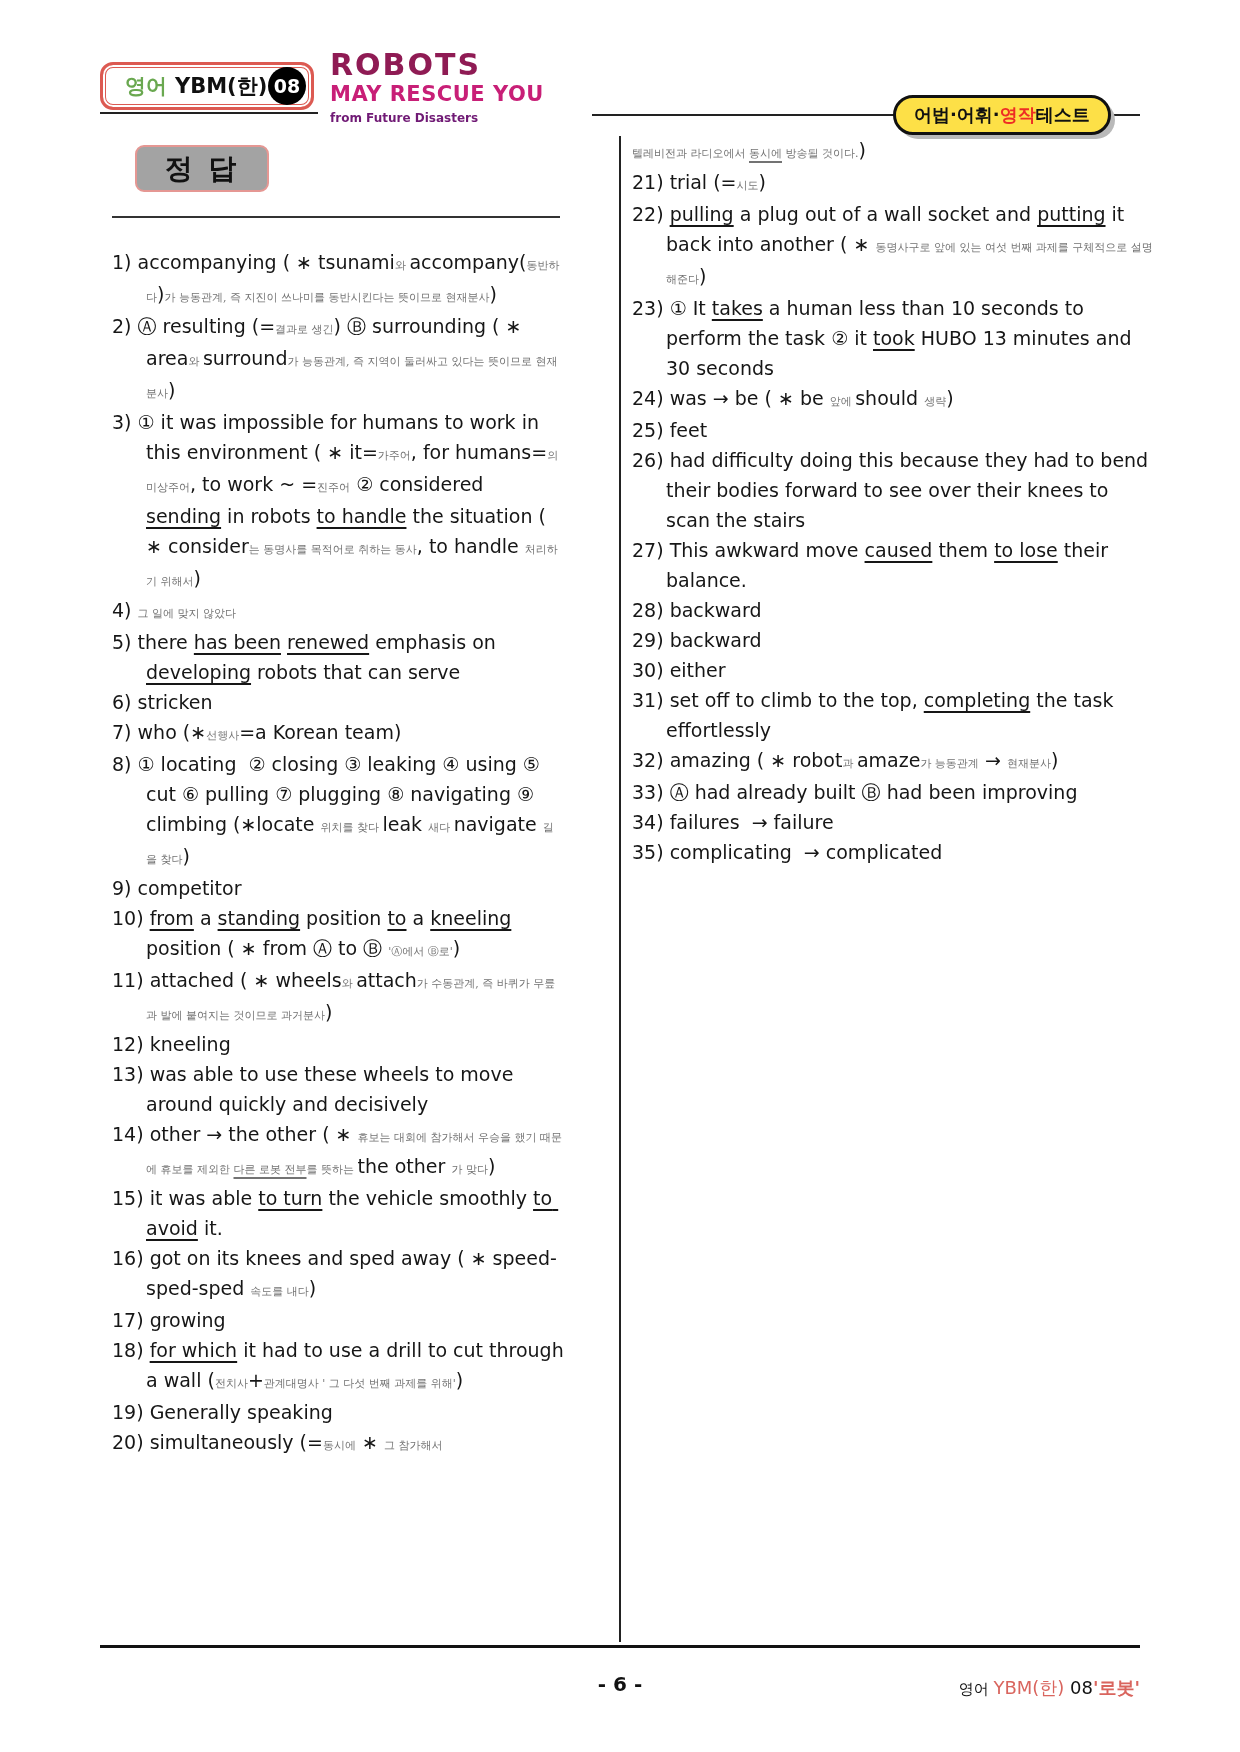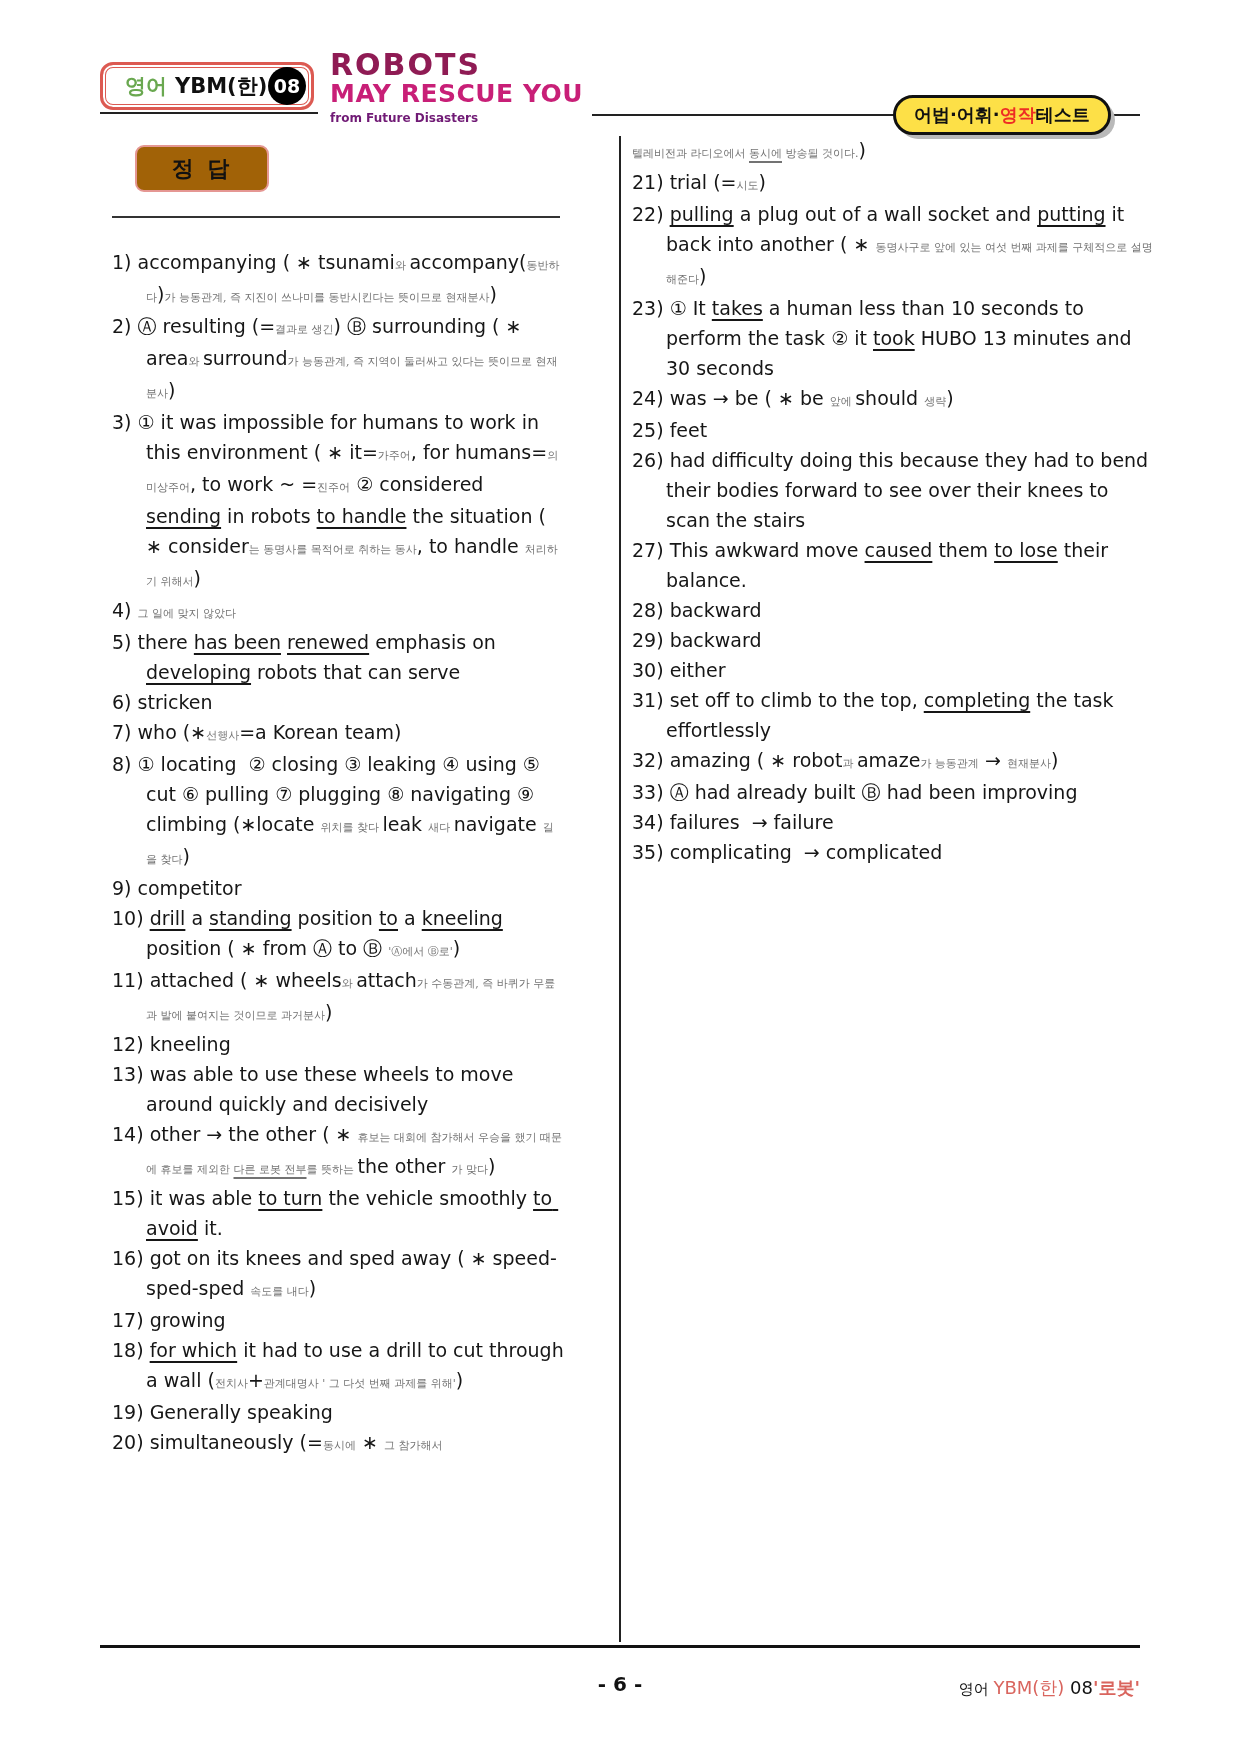--- a/index.html
+++ b/index.html
@@ -16,7 +16,7 @@
     display:flex;align-items:center;justify-content:center;}
   .logo{position:absolute;left:330px;top:50px;width:255px;}
   .logo1{font-size:30px;font-weight:bold;color:#8f1b54;letter-spacing:2px;line-height:30px;}
-  .logo2{font-size:25px;font-weight:bold;color:#c81f77;letter-spacing:0.5px;line-height:28px;}
+  .logo2{font-size:21px;font-weight:bold;color:#c81f77;letter-spacing:0.5px;line-height:28px;}
   .logo3{font-size:12px;font-weight:bold;color:#701a75;line-height:20px;}
   .hline{position:absolute;height:2px;background:#222;z-index:1;}
   .hline-left{left:100px;top:112px;width:218px;}

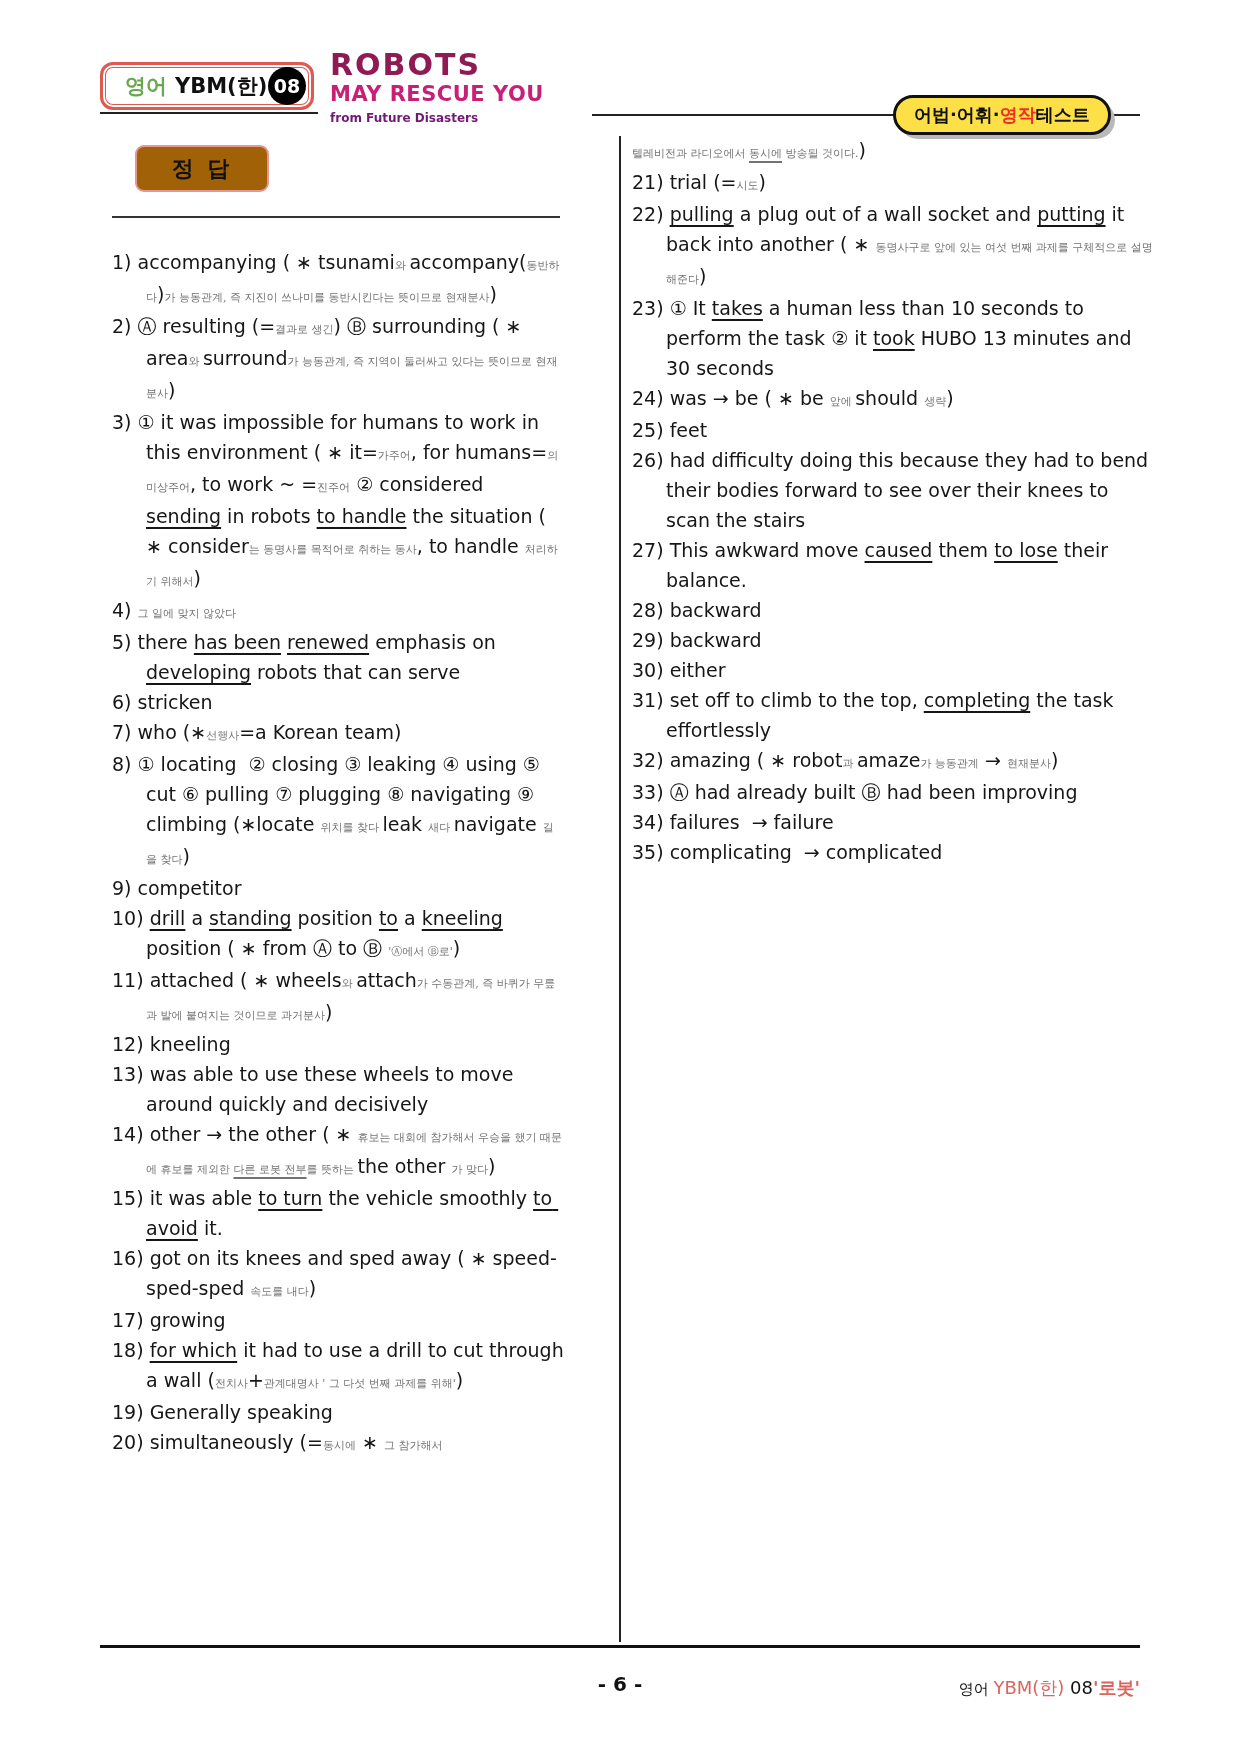--- a/index.html
+++ b/index.html
@@ -29,8 +29,8 @@
 
   
   .answer-heading{position:absolute;left:135px;top:145px;width:134px;height:47px;box-sizing:border-box;
-    border:2px solid #e59793;border-radius:9px;background:#a16207;display:flex;align-items:center;
-    justify-content:center;font-weight:bold;font-size:22px;color:#111;letter-spacing:3px;}
+    border:2px solid #e59793;border-radius:9px;background:#a3a3a3;display:flex;align-items:center;
+    justify-content:center;font-weight:bold;font-size:28px;color:#111;letter-spacing:3px;}
   .heading-rule{position:absolute;left:112px;top:216px;width:448px;height:2px;background:#333;}
 
   

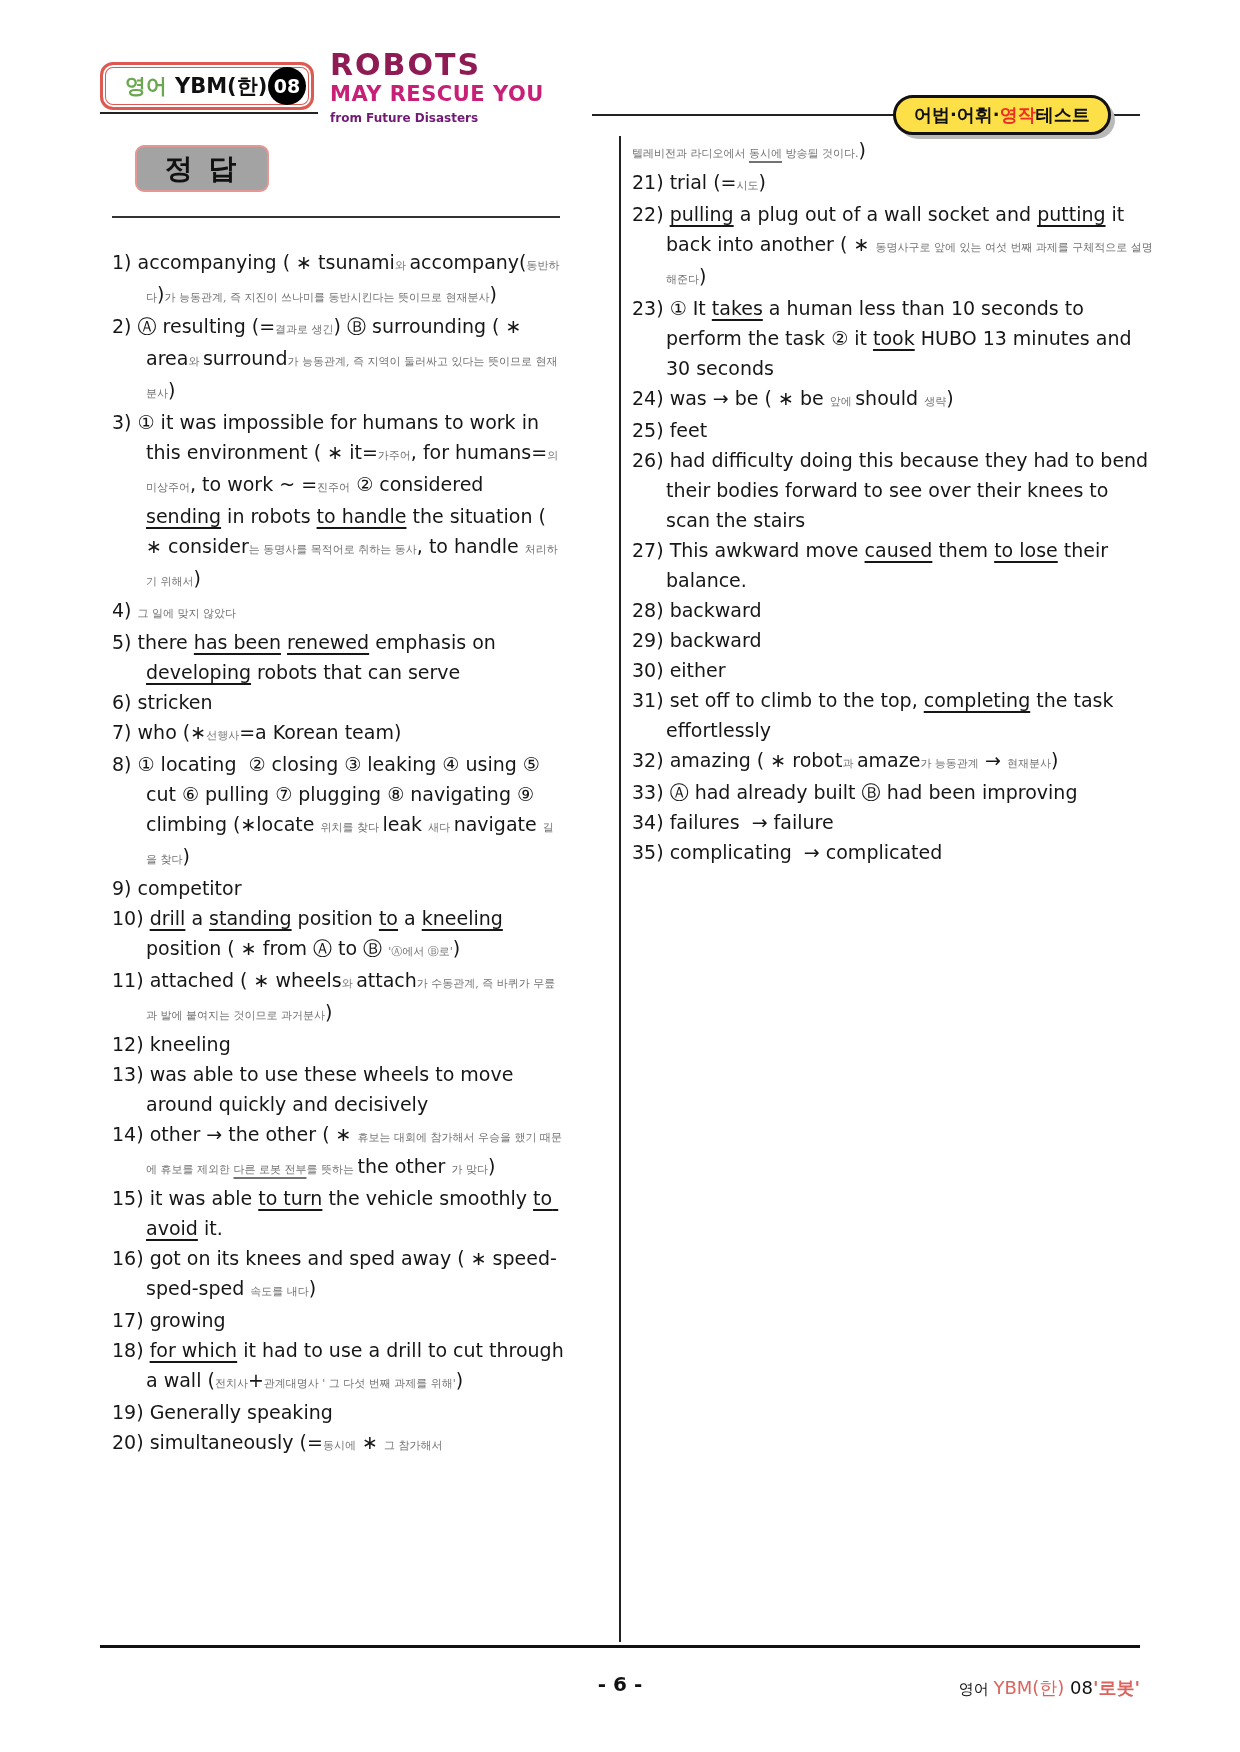--- a/index.html
+++ b/index.html
@@ -97,7 +97,7 @@
       <div class="item"><span class="num">7) </span><span class="s-e">who (∗</span><span class="s-k">선행사</span><span class="s-e">=a Korean team)</span></div>
       <div class="item"><span class="num">8) </span><span class="s-e">① locating  ② closing ③ leaking ④ using ⑤ cut ⑥ pulling ⑦ plugging ⑧ navigating ⑨ climbing (∗locate </span><span class="s-k">위치를 찾다 </span><span class="s-e">leak </span><span class="s-k">새다 </span><span class="s-e">navigate </span><span class="s-k">길을 찾다</span><span class="s-e">)</span></div>
       <div class="item"><span class="num">9) </span><span class="s-e">competitor</span></div>
-      <div class="item"><span class="num">10) </span><span class="s-eu">drill</span><span class="s-e"> a </span><span class="s-eu">standing</span><span class="s-e"> position </span><span class="s-eu">to</span><span class="s-e"> a </span><span class="s-eu">kneeling</span><span class="s-e"> position ( ∗ from Ⓐ to Ⓑ </span><span class="s-k">'Ⓐ에서 Ⓑ로'</span><span class="s-e">)</span></div>
+      <div class="item"><span class="num">10) </span><span class="s-eu">from</span><span class="s-e"> a </span><span class="s-eu">standing</span><span class="s-e"> position </span><span class="s-eu">to</span><span class="s-e"> a </span><span class="s-eu">kneeling</span><span class="s-e"> position ( ∗ from Ⓐ to Ⓑ </span><span class="s-k">'Ⓐ에서 Ⓑ로'</span><span class="s-e">)</span></div>
       <div class="item"><span class="num">11) </span><span class="s-e">attached ( ∗ wheels</span><span class="s-k">와 </span><span class="s-e">attach</span><span class="s-k">가 수동관계, 즉 바퀴가 무릎과 발에 붙여지는 것이므로 과거분사</span><span class="s-e">)</span></div>
       <div class="item"><span class="num">12) </span><span class="s-e">kneeling</span></div>
       <div class="item"><span class="num">13) </span><span class="s-e">was able to use these wheels to move around quickly and decisively</span></div>

